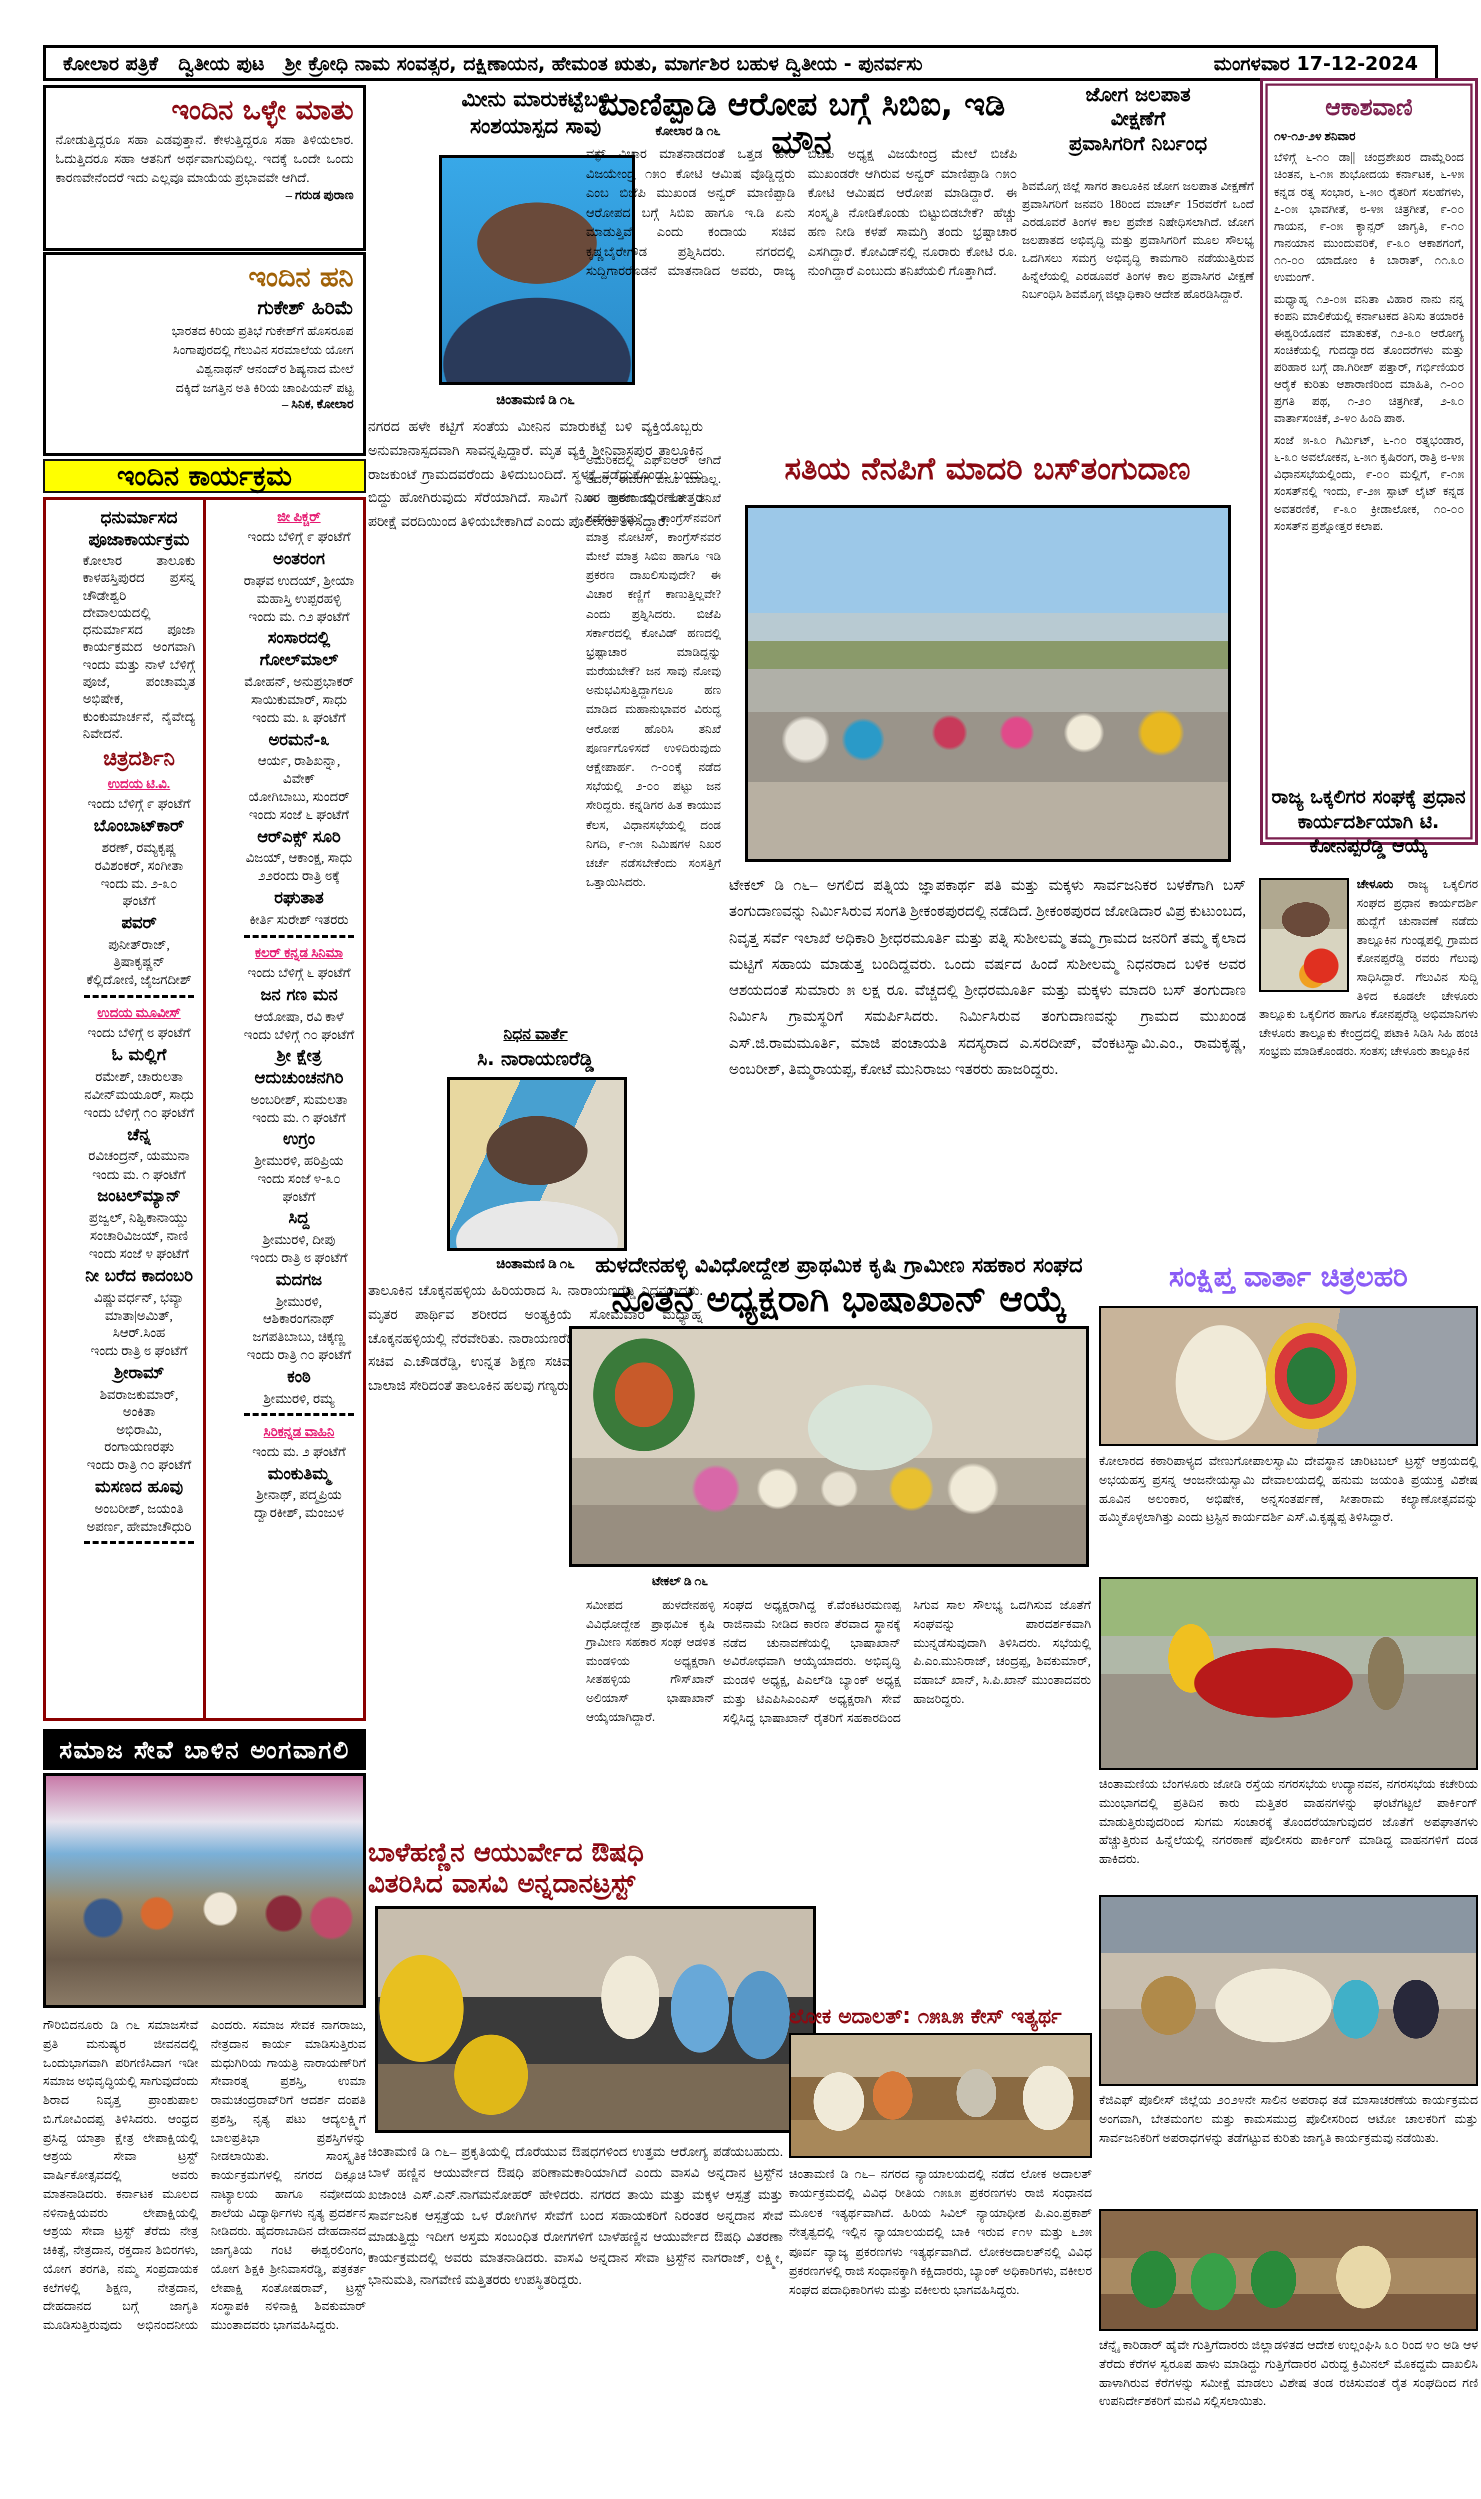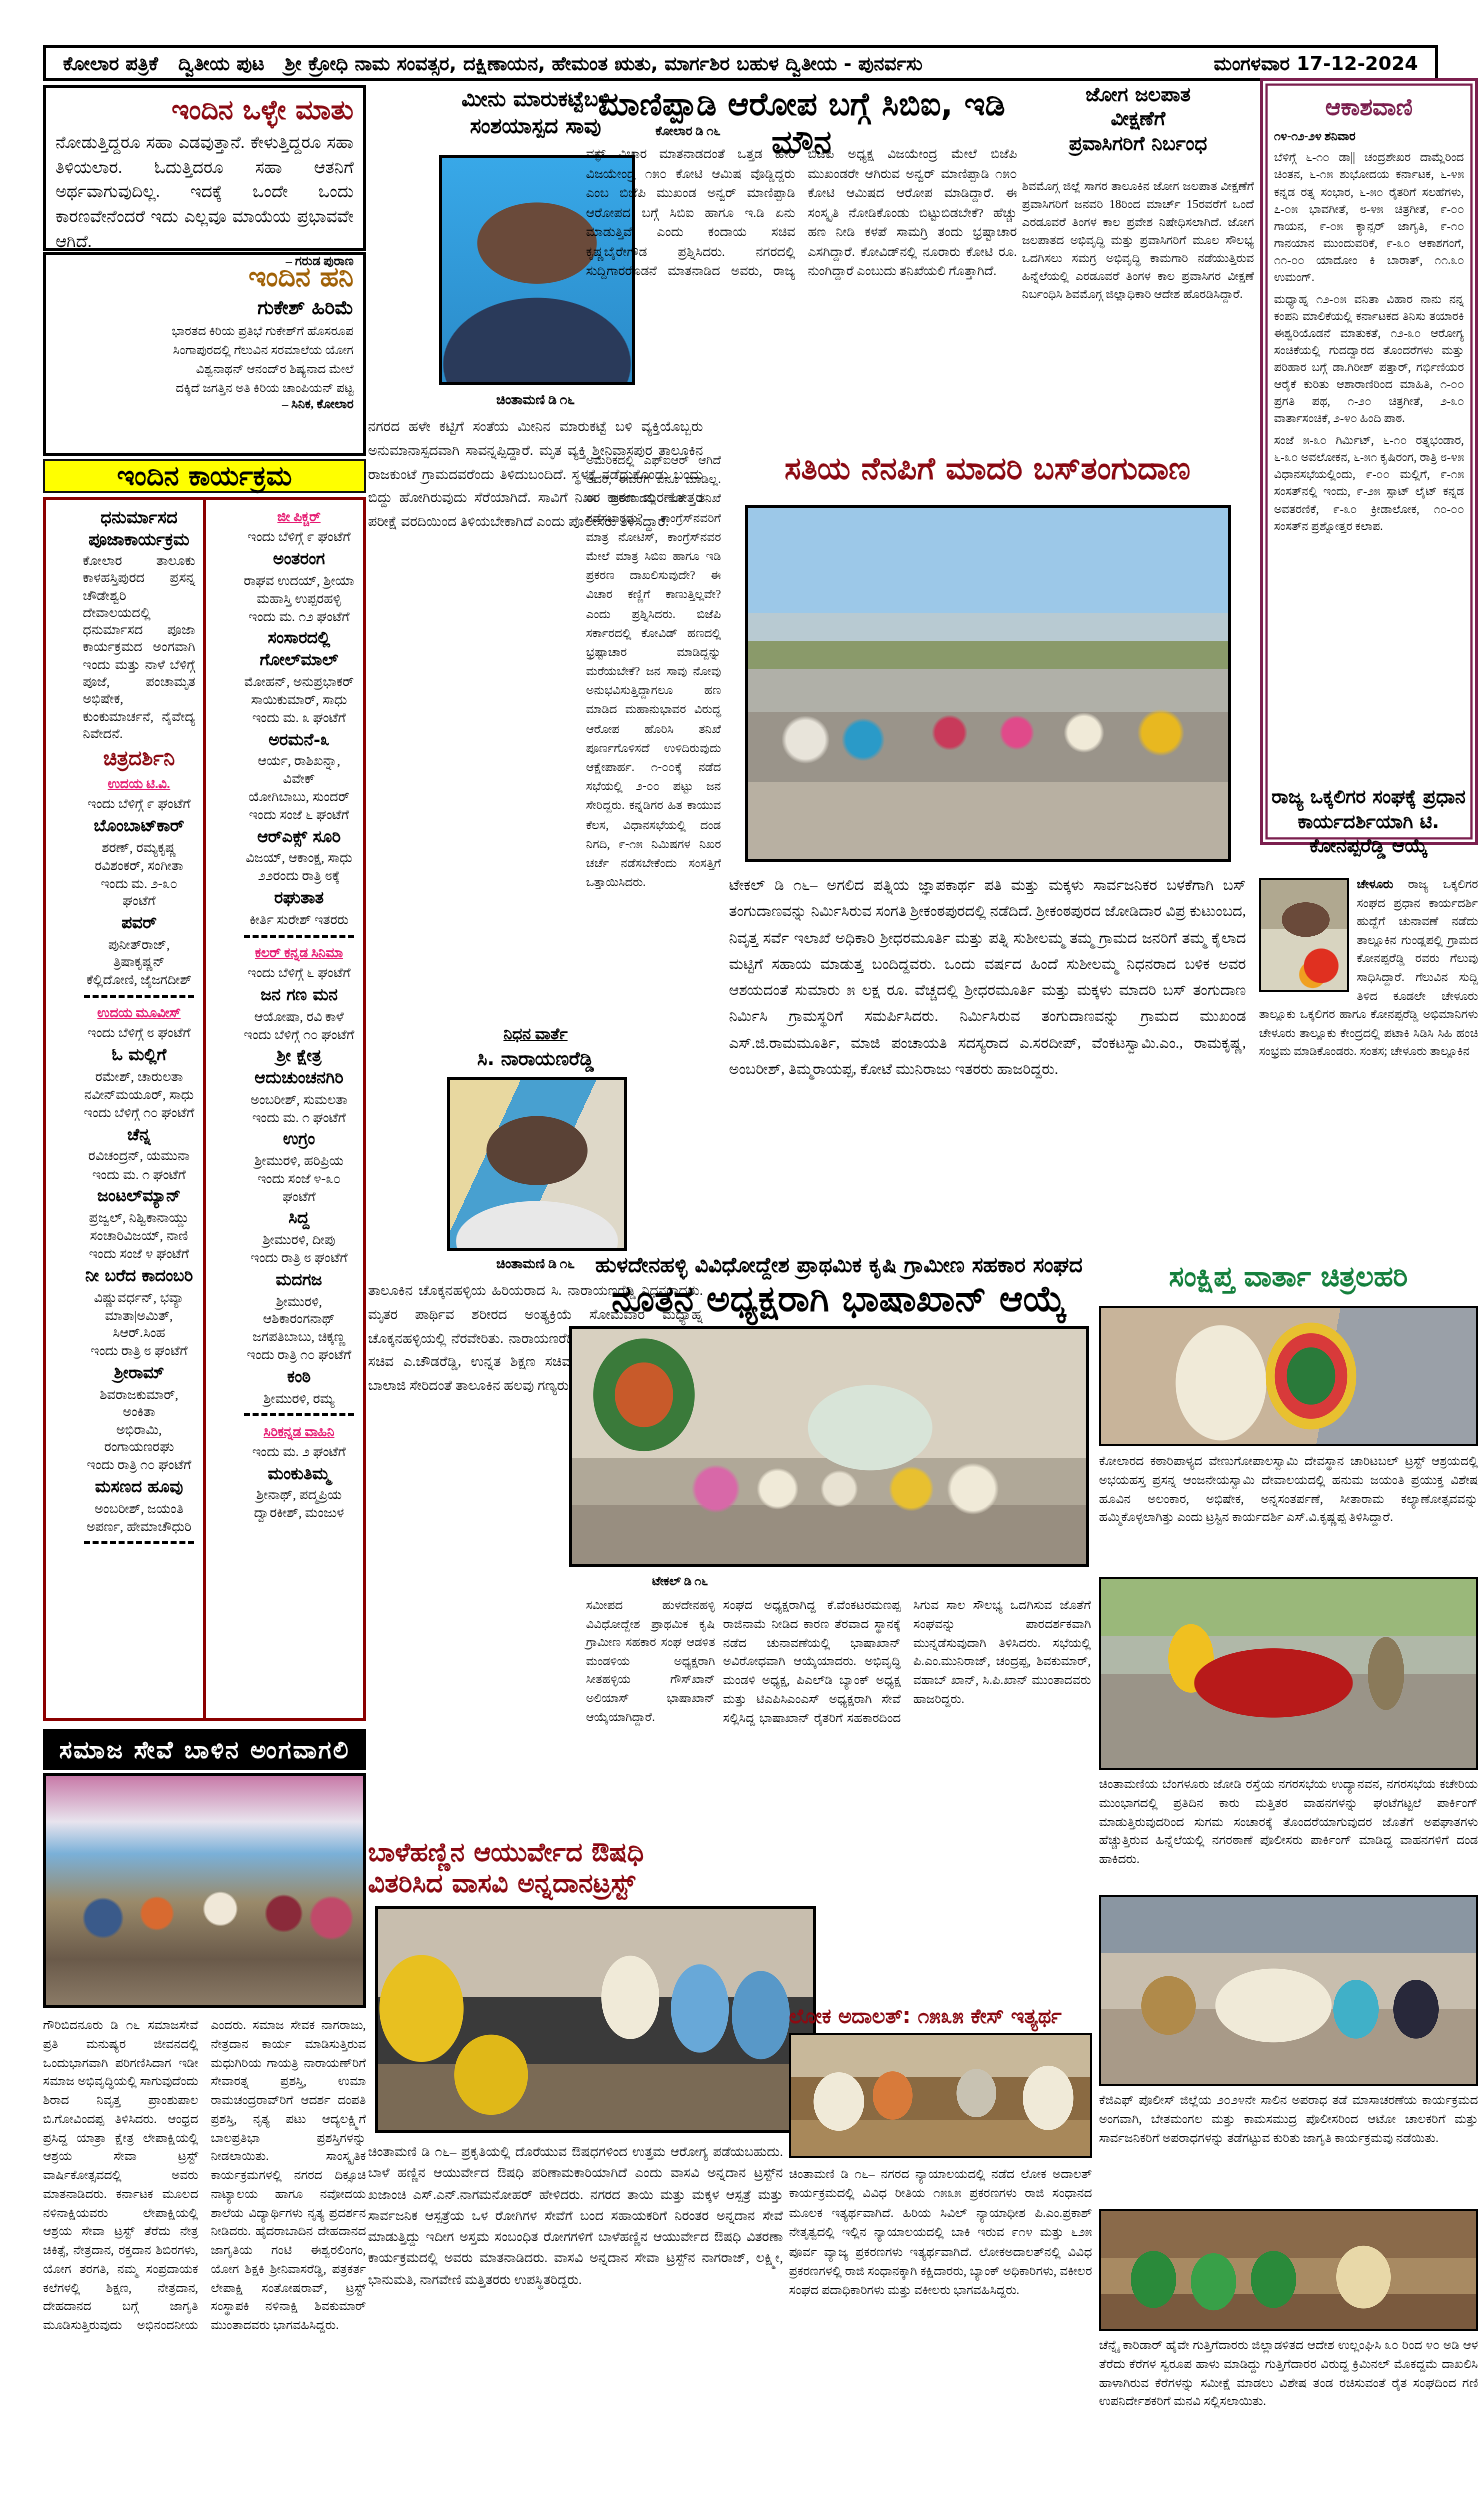--- a/index.html
+++ b/index.html
@@ -61,7 +61,7 @@
 
   <div class="abs bbox" style="left:43px;top:85px;width:323px;height:166px;">
     <div class="h-maroon ctr" style="font-size:27px;">ಇಂದಿನ ಒಳ್ಳೇ ಮಾತು</div>
-    <div class="just" style="font-size:17px;line-height:1.45;margin-top:4.7px;">ನೋಡುತ್ತಿದ್ದರೂ ಸಹಾ ಎಡವುತ್ತಾನೆ. ಕೇಳುತ್ತಿದ್ದರೂ ಸಹಾ ತಿಳಿಯಲಾರ. ಓದುತ್ತಿದರೂ ಸಹಾ ಆತನಿಗೆ ಅರ್ಥವಾಗುವುದಿಲ್ಲ. ಇದಕ್ಕೆ ಒಂದೇ ಒಂದು ಕಾರಣವೇನೆಂದರೆ ಇದು ಎಲ್ಲವೂ ಮಾಯೆಯ ಪ್ರಭಾವವೇ ಆಗಿದೆ.</div>
+    <div class="just" style="font-size:13px;line-height:1.45;margin-top:4.7px;">ನೋಡುತ್ತಿದ್ದರೂ ಸಹಾ ಎಡವುತ್ತಾನೆ. ಕೇಳುತ್ತಿದ್ದರೂ ಸಹಾ ತಿಳಿಯಲಾರ. ಓದುತ್ತಿದರೂ ಸಹಾ ಆತನಿಗೆ ಅರ್ಥವಾಗುವುದಿಲ್ಲ. ಇದಕ್ಕೆ ಒಂದೇ ಒಂದು ಕಾರಣವೇನೆಂದರೆ ಇದು ಎಲ್ಲವೂ ಮಾಯೆಯ ಪ್ರಭಾವವೇ ಆಗಿದೆ.</div>
     <div style="text-align:right;font-weight:bold;font-size:12.5px;">– ಗರುಡ ಪುರಾಣ</div>
   </div>
 

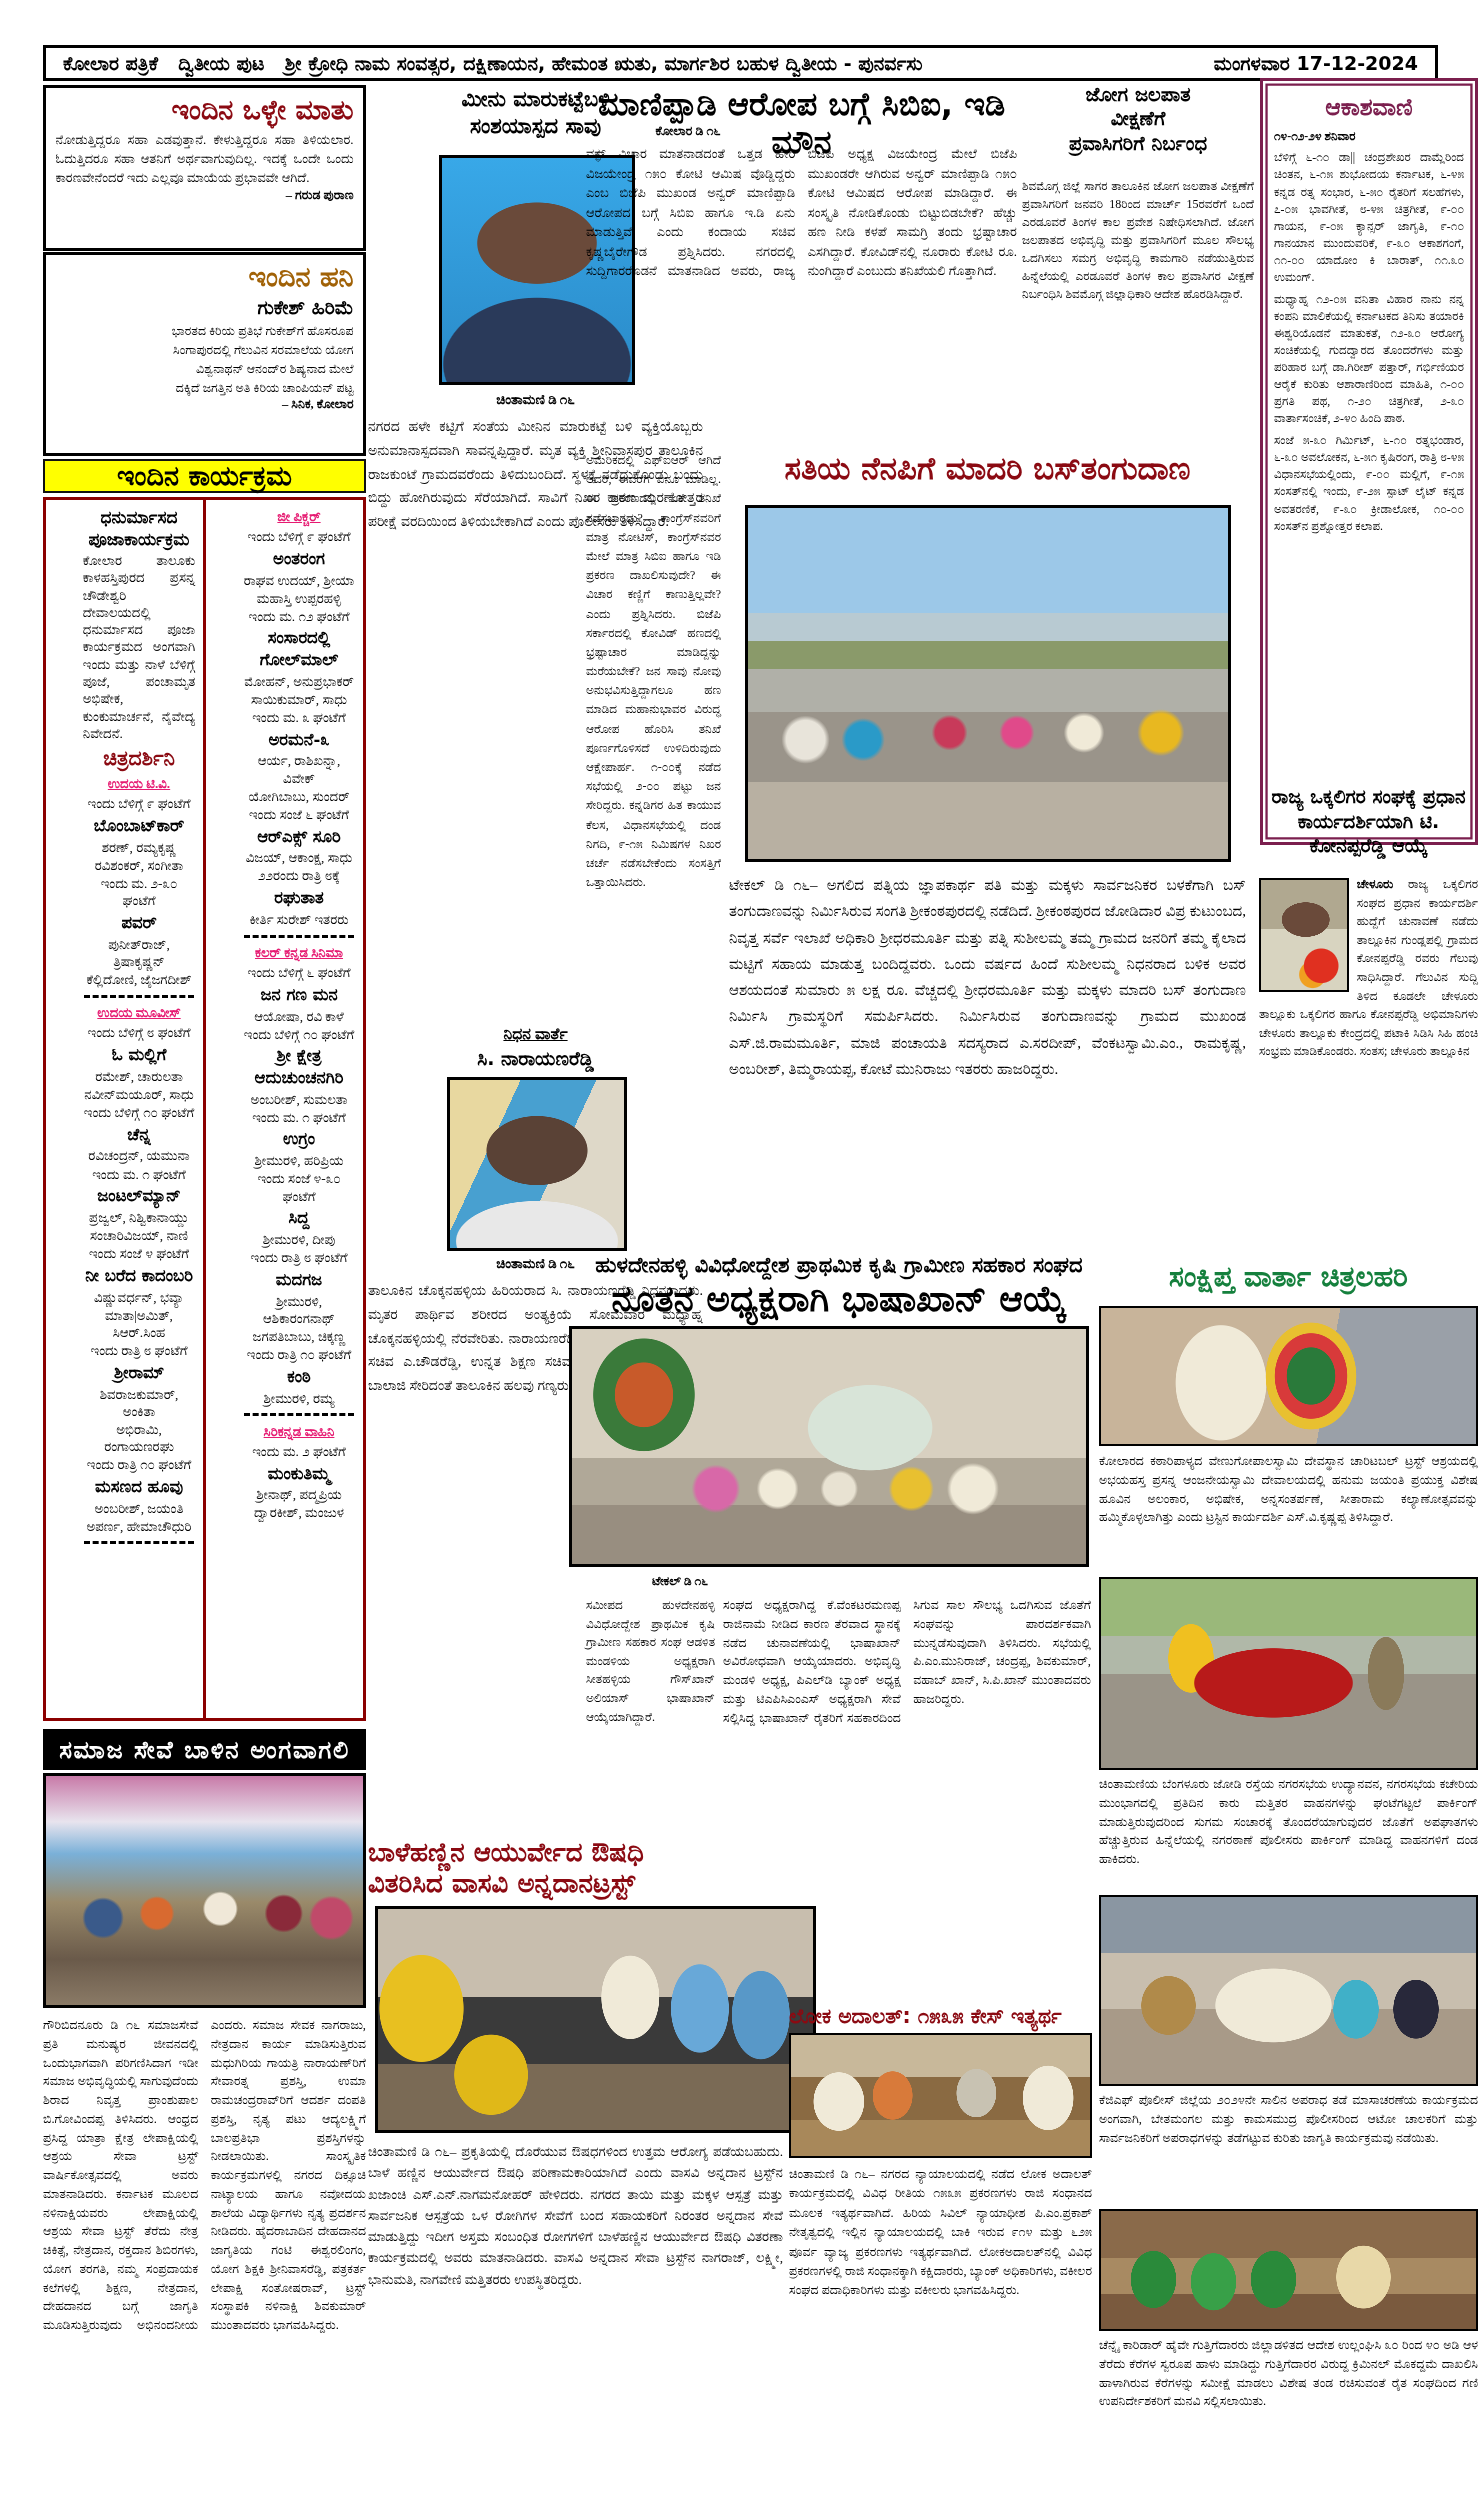--- a/index.html
+++ b/index.html
@@ -249,7 +249,7 @@
     <span>ರಾಜ್ಯ ಒಕ್ಕಲಿಗರ ಸಂಘದ ಪ್ರಧಾನ ಕಾರ್ಯದರ್ಶಿ ಹುದ್ದೆಗೆ ಚುನಾವಣೆ ನಡೆದು ತಾಲ್ಲೂಕಿನ ಗುಂಡ್ಲಪಲ್ಲಿ ಗ್ರಾಮದ ಕೋನಪ್ಪರೆಡ್ಡಿ ರವರು ಗೆಲುವು ಸಾಧಿಸಿದ್ದಾರೆ. ಗೆಲುವಿನ ಸುದ್ದಿ ತಿಳಿದ ಕೂಡಲೇ ಚೇಳೂರು ತಾಲ್ಲೂಕು ಒಕ್ಕಲಿಗರ ಹಾಗೂ ಕೋನಪ್ಪರೆಡ್ಡಿ ಅಭಿಮಾನಿಗಳು ಚೇಳೂರು ತಾಲ್ಲೂಕು ಕೇಂದ್ರದಲ್ಲಿ ಪಟಾಕಿ ಸಿಡಿಸಿ ಸಿಹಿ ಹಂಚಿ ಸಂಭ್ರಮ ಮಾಡಿಕೊಂಡರು. ಸಂತಸ; ಚೇಳೂರು ತಾಲ್ಲೂಕಿನ</span>
   </div>
 
-  <div class="abs head-red" style="left:1097px;top:1260px;width:383px;font-size:28px;color:#15803d;">ಸಂಕ್ಷಿಪ್ತ ವಾರ್ತಾ ಚಿತ್ರಲಹರಿ</div>
+  <div class="abs head-red" style="left:1097px;top:1260px;width:383px;font-size:28px;color:#8b5cf6;">ಸಂಕ್ಷಿಪ್ತ ವಾರ್ತಾ ಚಿತ್ರಲಹರಿ</div>
 
   <div class="abs photo" style="left:1099px;top:1306px;width:379px;height:140px;border-width:2.4px;
        background:

